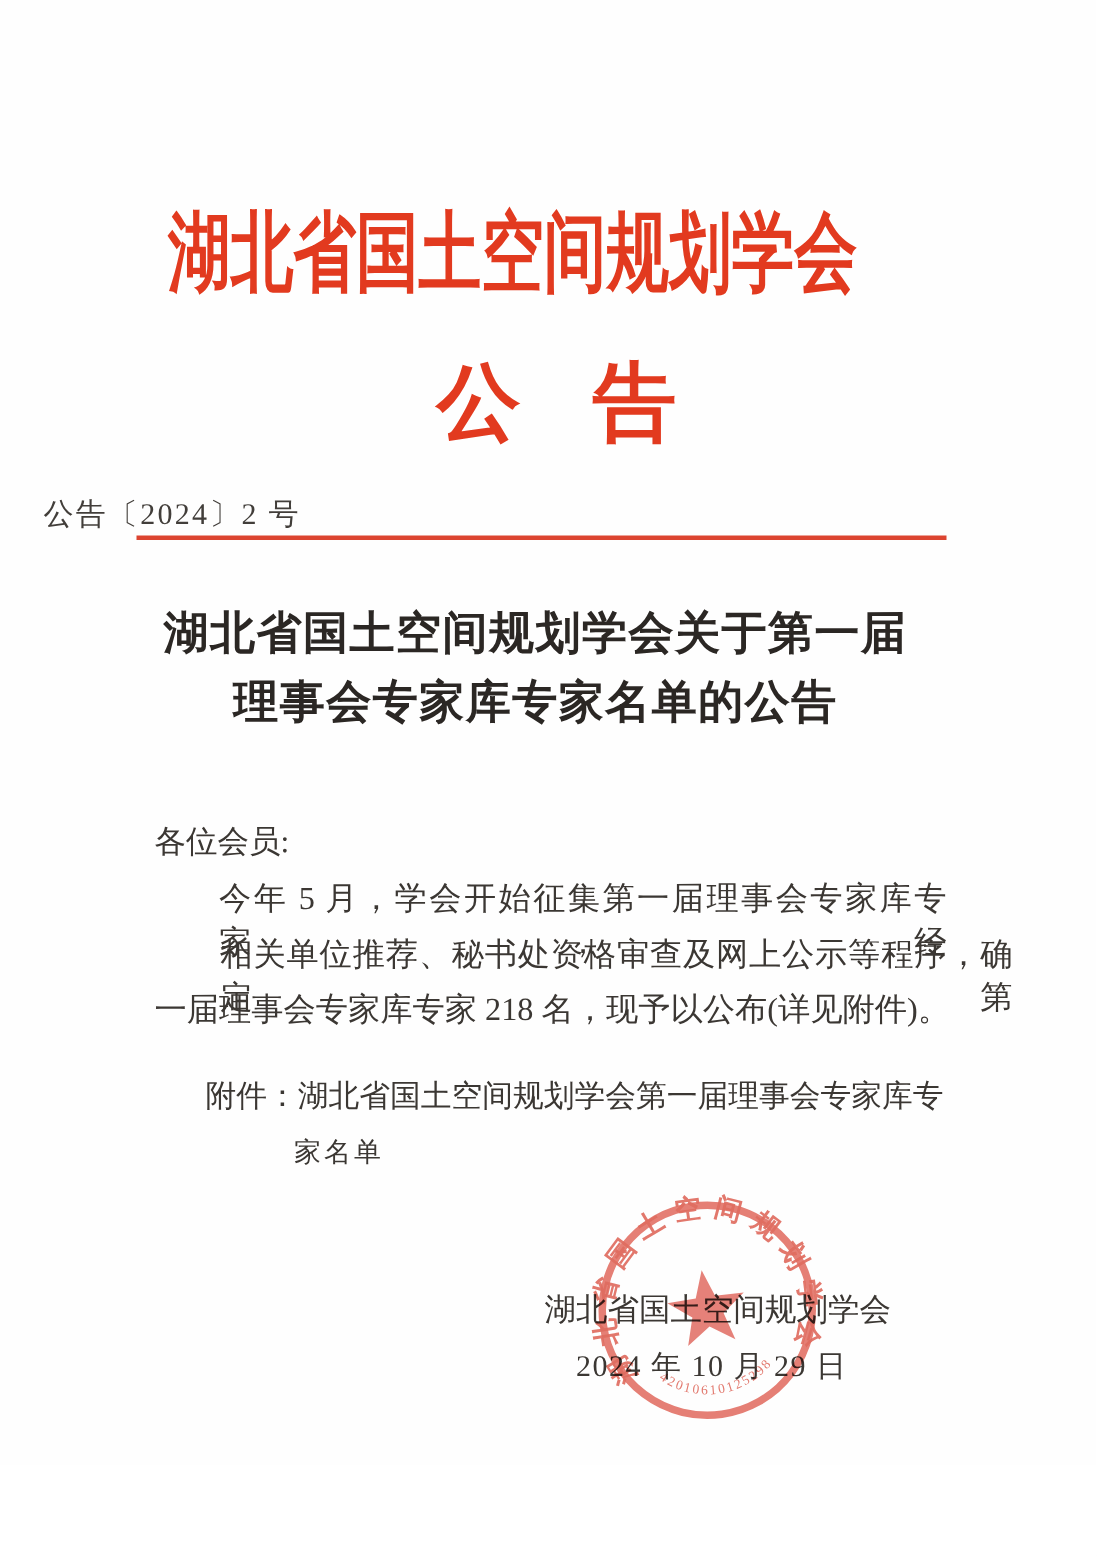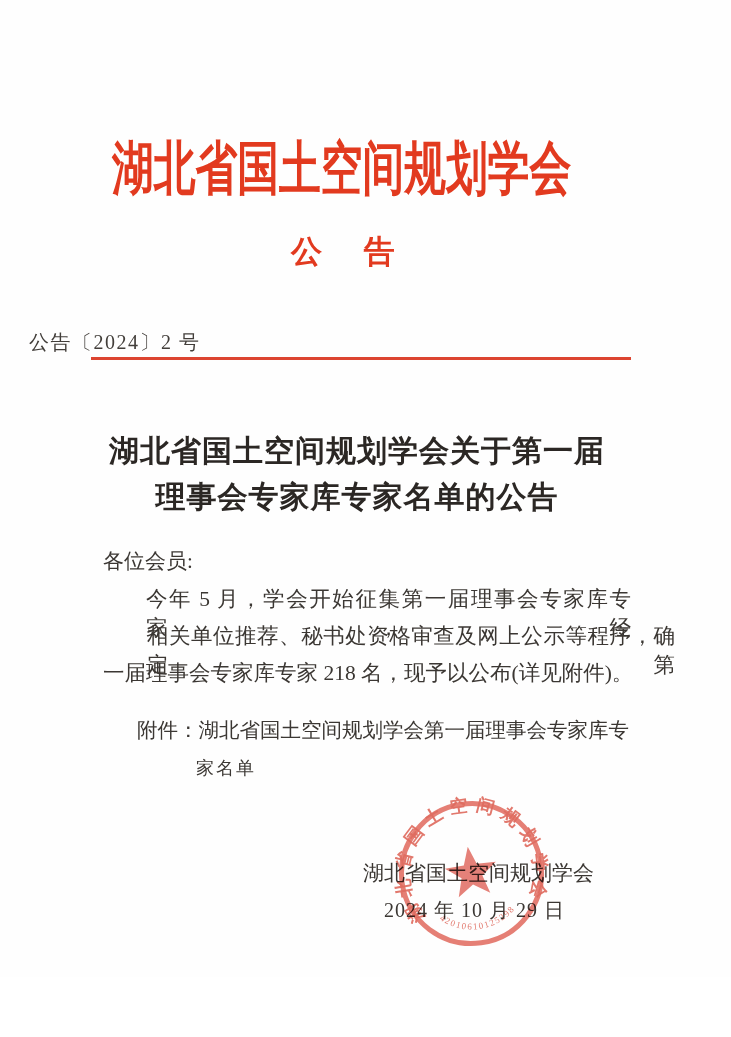--- a/index.html
+++ b/index.html
@@ -33,7 +33,7 @@
     position: absolute;
     left: 291px;
     top: 231px;
-    font-size: 31px;
+    font-size: 56px;
     font-weight: bold;
     color: #e23a1f;
     word-spacing: 34px;

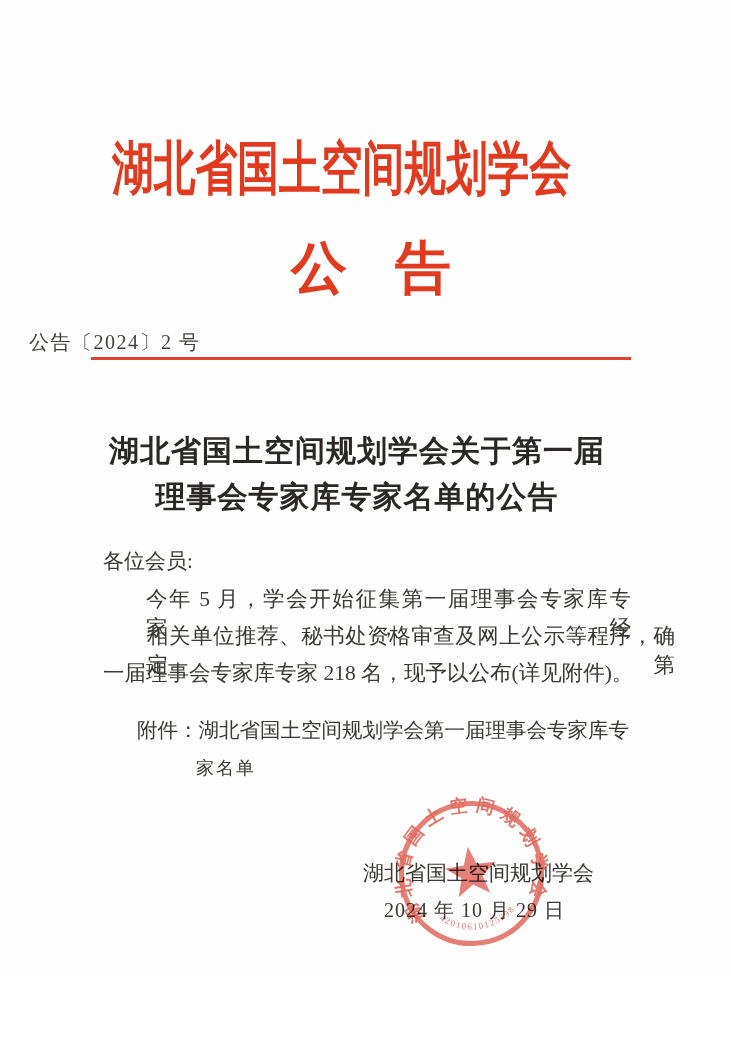--- a/index.html
+++ b/index.html
@@ -62,7 +62,7 @@
   .subject {
     position: absolute;
     left: 0;
-    top: 428px;
+    top: 400px;
     width: 714px;
     text-align: center;
     font-size: 30px;

